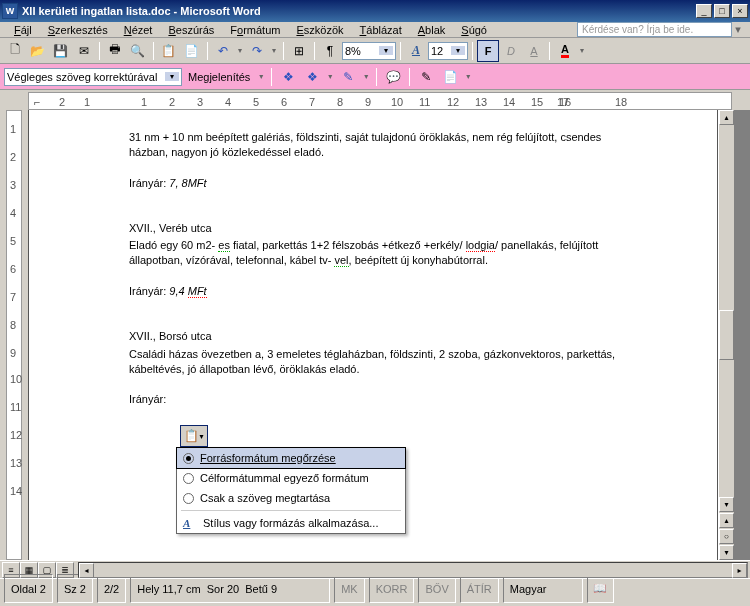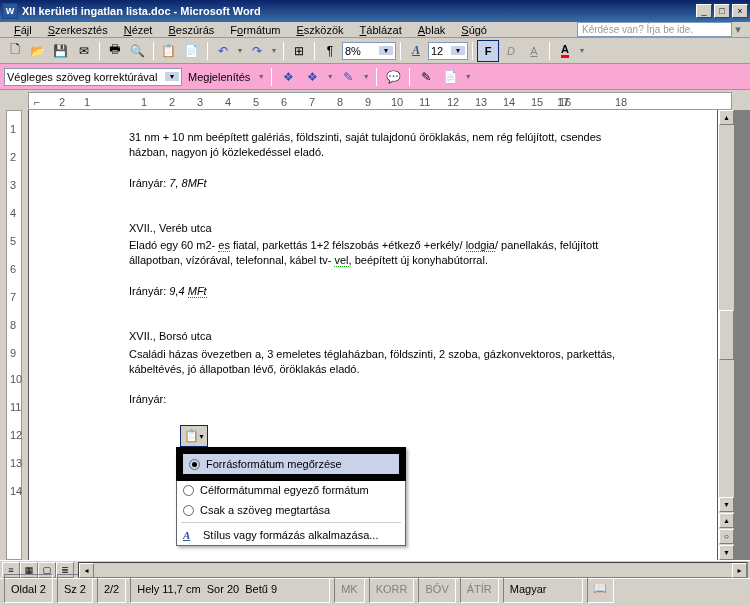--- a/index.html
+++ b/index.html
@@ -37,7 +37,7 @@
 .pastebtn{position:absolute;left:180px;top:425px;width:28px;height:22px;background:#d4d0c8;border:1px solid #0a246a;display:flex;align-items:center;justify-content:center;font-size:12px;}
 .pastemenu{position:absolute;left:176px;top:447px;width:230px;background:#fff;border:1px solid #666;box-shadow:2px 2px 3px rgba(0,0,0,0.3);z-index:10;}
 .pastemenu .pmitem{display:flex;align-items:center;padding:4px 6px;font-size:11px;gap:6px;}
-.pastemenu .pmitem.sel{background:#c8d2e8;border:7px solid #000000;margin:-1px;}
+.pastemenu .pmitem.sel{background:#c8d2e8;border:1px solid #000000;margin:-1px;text-decoration:underline;}
 .pastemenu .pmsep{height:1px;background:#ccc;margin:2px 4px;}
 .pastemenu .radio{width:11px;height:11px;border:1px solid #666;border-radius:50%;display:flex;align-items:center;justify-content:center;}
 .pastemenu .radio.on::after{content:"";width:5px;height:5px;background:#000;border-radius:50%;}

